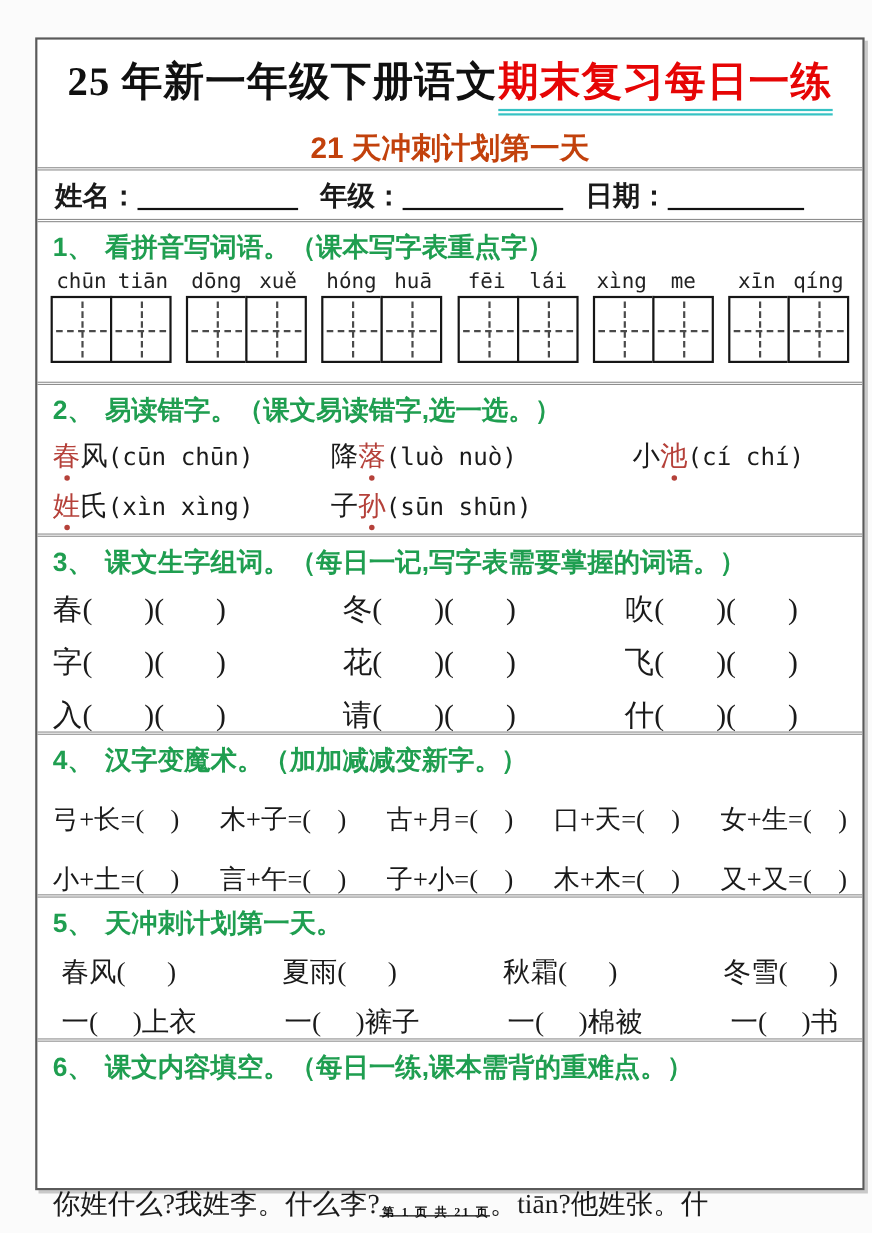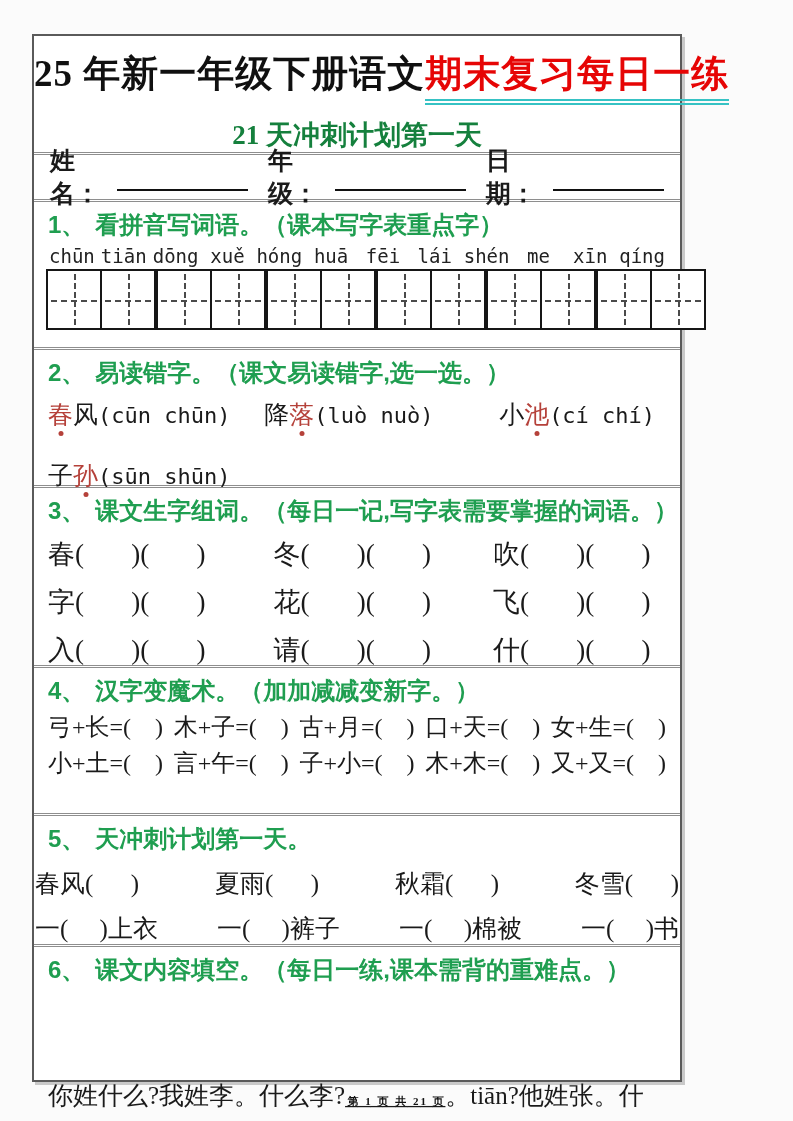--- a/index.html
+++ b/index.html
@@ -13,7 +13,7 @@
   }
   .sheet {
     position: absolute; left: 32px; top: 34px;
-    width: 650px; height: 1048px;
+    width: 754px; height: 1048px;
     background: #ffffff;
     border: 2px solid #5a5a5a;
     box-shadow: 3px 3px 0 #c9c9c9;

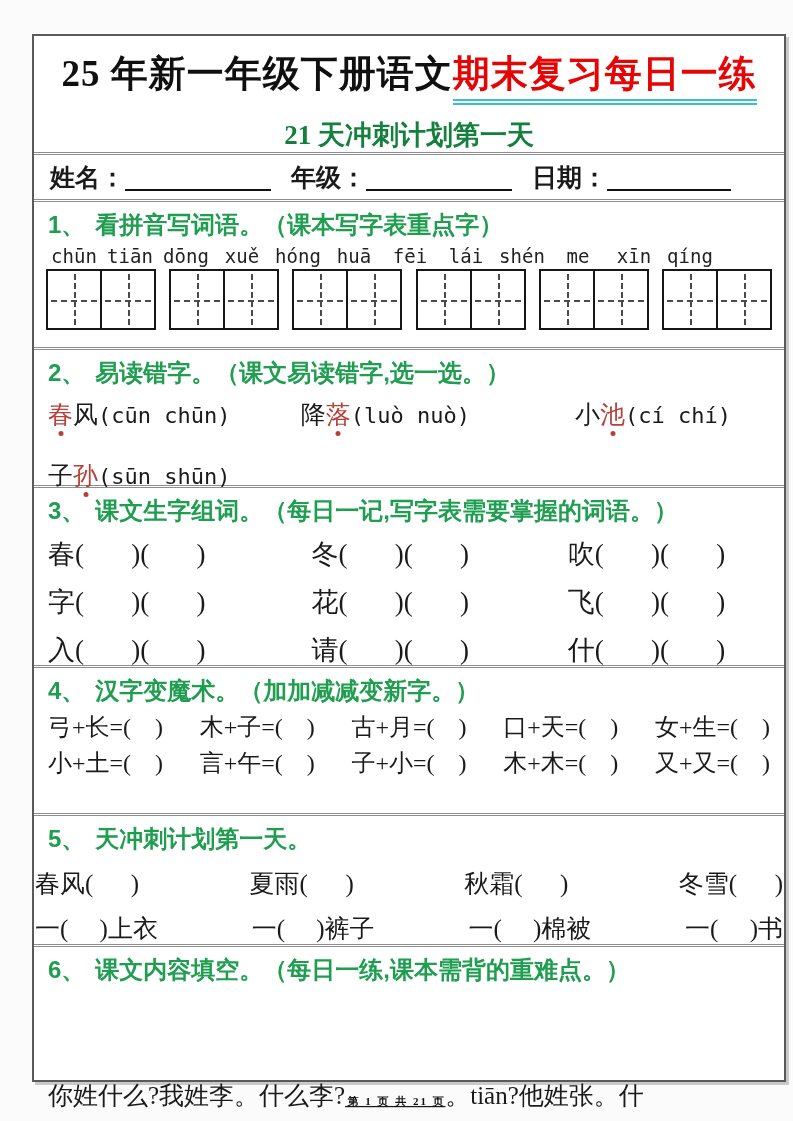--- a/index.html
+++ b/index.html
@@ -33,9 +33,9 @@
   }
   .subtitle {
     margin-top: 12px;
-    font-family: Liberation Serif, serif;
+    font-family: Liberation Sans, sans-serif;
     font-size: 27px; font-weight: bold;
-    color: #15803d;
+    color: #c2410c;
   }
 
   

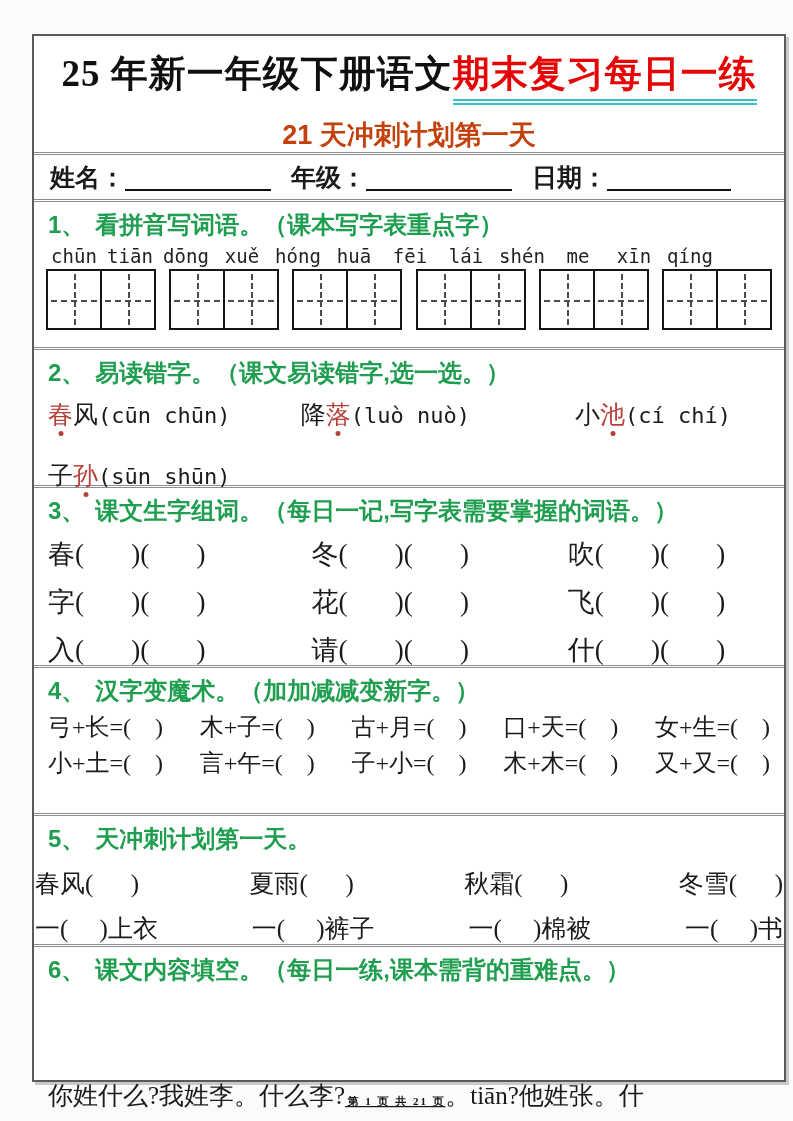--- a/index.html
+++ b/index.html
@@ -56,7 +56,7 @@
 
   
   .s1 { height: 148px; }
-  .pinyin-row { display: flex; padding: 4px 12px 0; }
+  .pinyin-row { display: flex; justify-content: space-between; padding: 4px 12px 0; }
   .pinyin-group { width: 112px; display: flex; }
   .pinyin-group span {
     width: 50%; text-align: center;

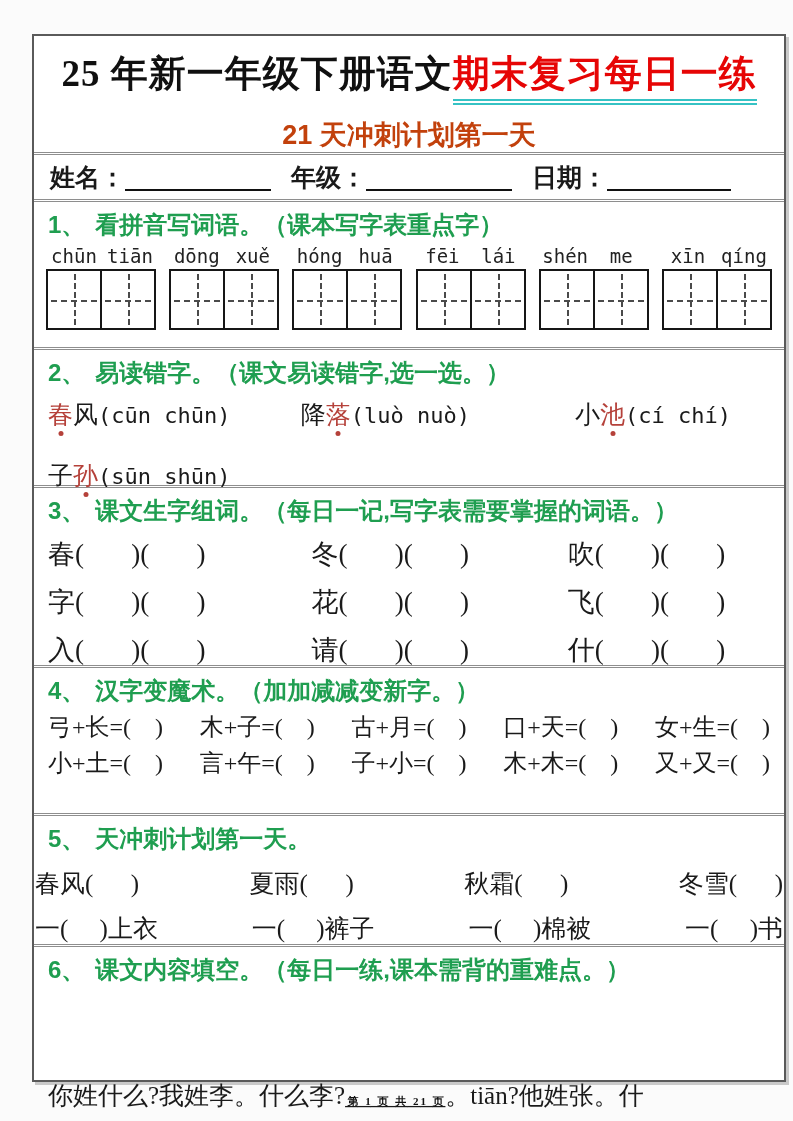--- a/index.html
+++ b/index.html
@@ -150,7 +150,7 @@
           <span>lái</span>
         </div>
       <div class="pinyin-group">
-          <span>shén</span>
+          <span>xìng</span>
           <span>me</span>
         </div>
       <div class="pinyin-group">

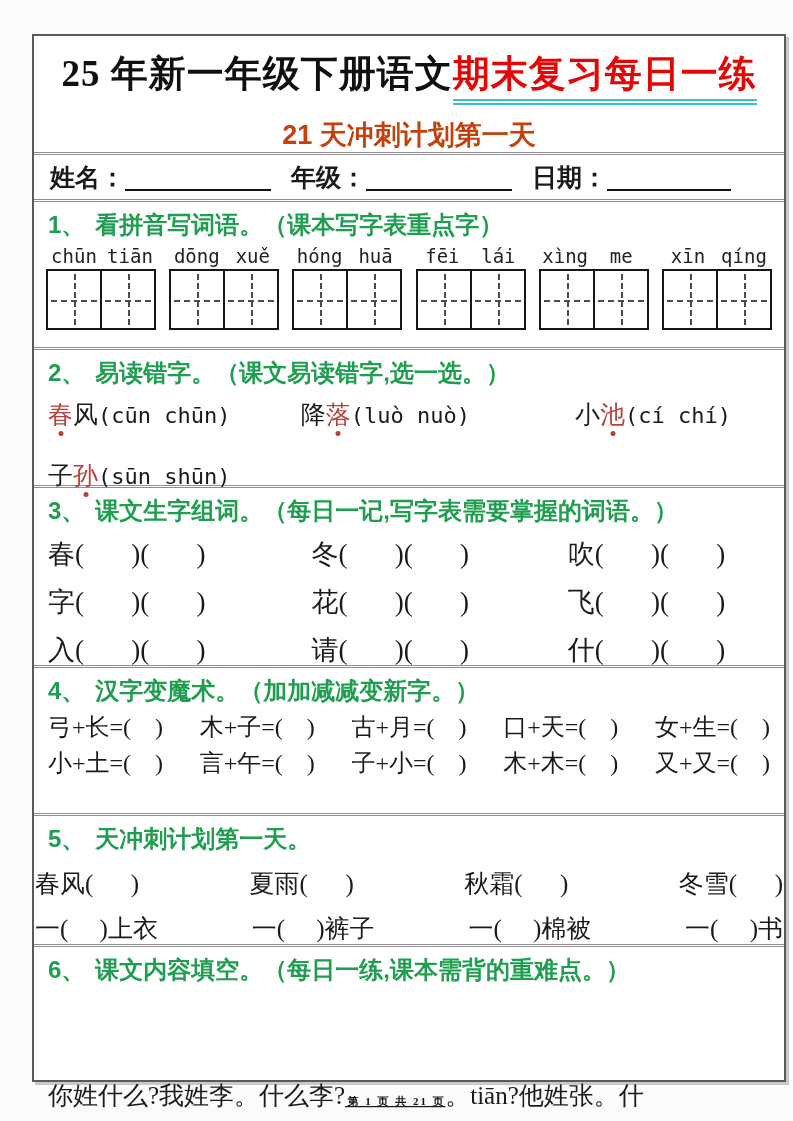--- a/index.html
+++ b/index.html
@@ -74,7 +74,7 @@
   .s2 { height: 138px; }
   .s2-grid {
     display: grid; grid-template-columns: 35% 38% 27%;
-    padding: 9px 14px 0; font-size: 25px; row-gap: 28px;
+    padding: 9px 14px 0; font-size: 25px; row-gap: 12px;
   }
   .rchar { color: #b5413a; position: relative; }
   .rchar::after {

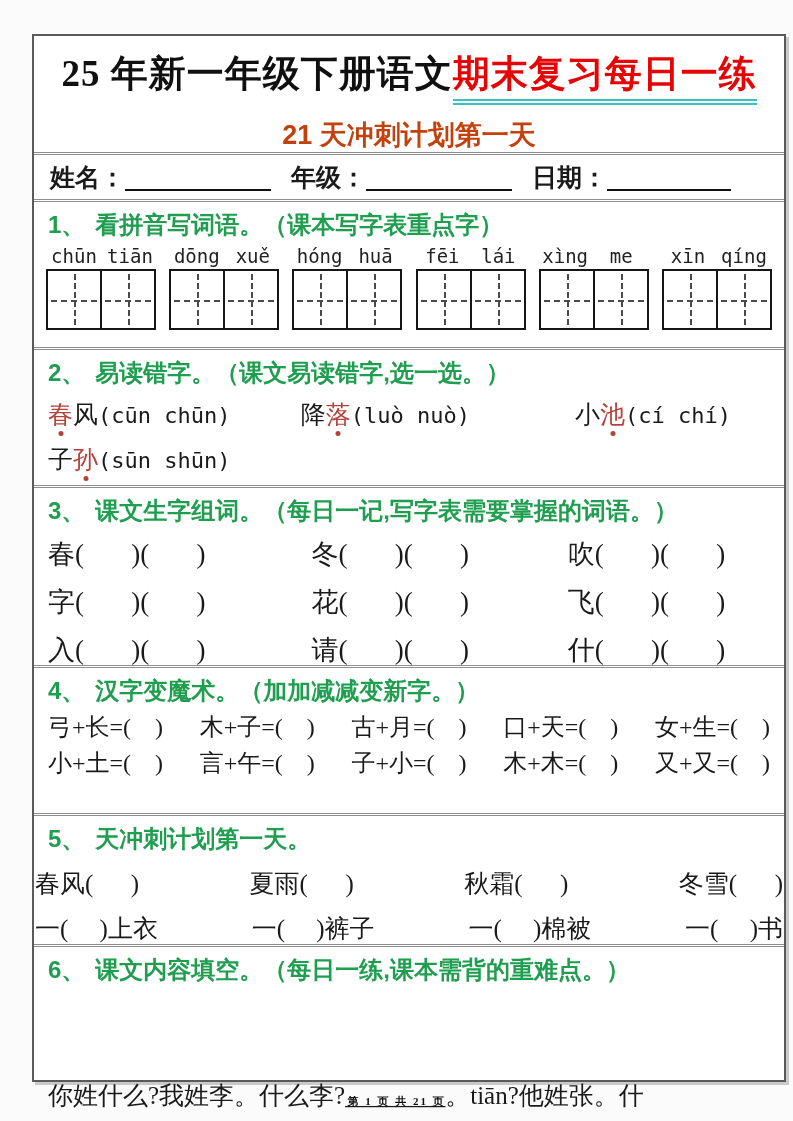--- a/index.html
+++ b/index.html
@@ -195,6 +195,7 @@
       <span><span></span><span class="rchar">春</span><span>风</span><span class="pyn">(cūn chūn)</span></span>
       <span><span>降</span><span class="rchar">落</span><span></span><span class="pyn">(luò nuò)</span></span>
       <span><span>小</span><span class="rchar">池</span><span></span><span class="pyn">(cí chí)</span></span>
+      <span><span></span><span class="rchar">姓</span><span>氏</span><span class="pyn">(xìn xìng)</span></span>
       <span><span>子</span><span class="rchar">孙</span><span></span><span class="pyn">(sūn shūn)</span></span>
     </div>
   </div>

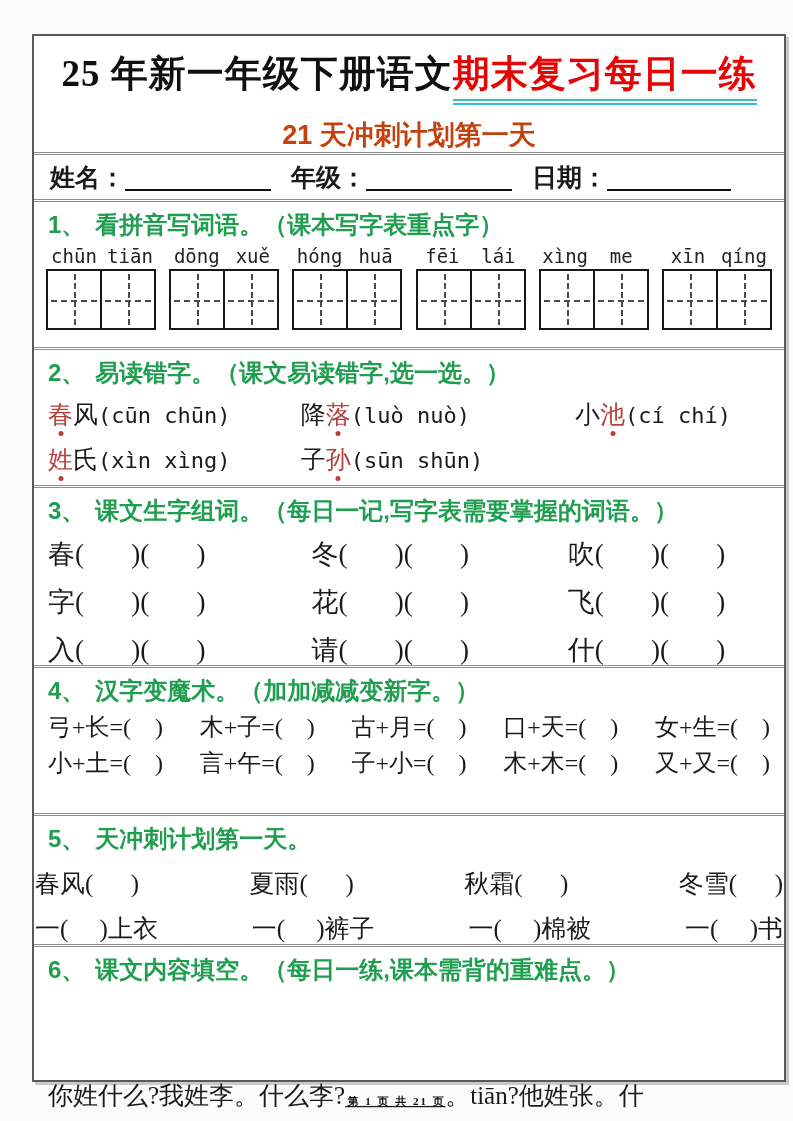--- a/index.html
+++ b/index.html
@@ -93,7 +93,7 @@
 
   
   .s4 { height: 148px; }
-  .s4-row { display: flex; justify-content: space-between; padding: 0 14px; font-size: 24px; white-space: pre; margin-top: 4px; }
+  .s4-row { display: flex; justify-content: space-between; padding: 0 14px; font-size: 24px; white-space: pre; margin-top: 22px; }
   .s5 { height: 131px; }
   .s5-row { display: flex; justify-content: space-between; padding: 0 1px; font-size: 25px; white-space: pre; margin-top: 12px; }
 

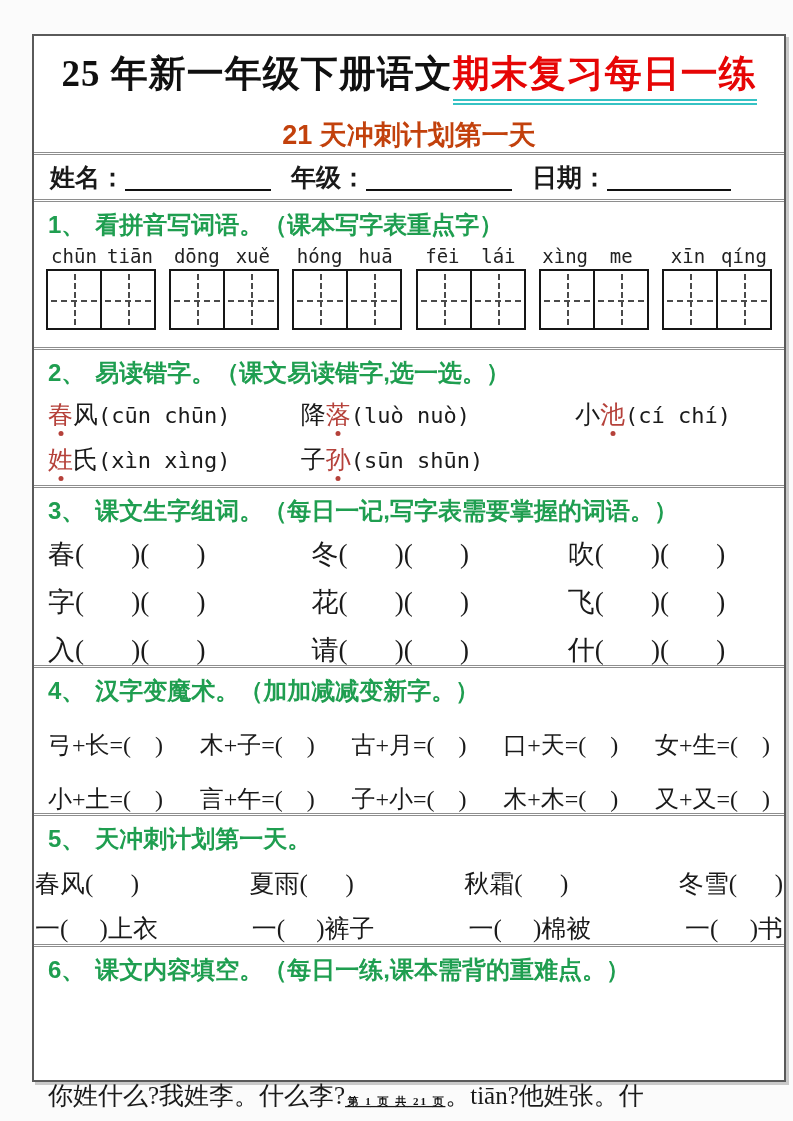--- a/index.html
+++ b/index.html
@@ -95,7 +95,7 @@
   .s4 { height: 148px; }
   .s4-row { display: flex; justify-content: space-between; padding: 0 14px; font-size: 24px; white-space: pre; margin-top: 22px; }
   .s5 { height: 131px; }
-  .s5-row { display: flex; justify-content: space-between; padding: 0 1px; font-size: 25px; white-space: pre; margin-top: 12px; }
+  .s5-row { display: flex; justify-content: space-between; padding: 0 22px; font-size: 25px; white-space: pre; margin-top: 12px; }
 
   
   .s6 { height: 133px; border-bottom: none; }

